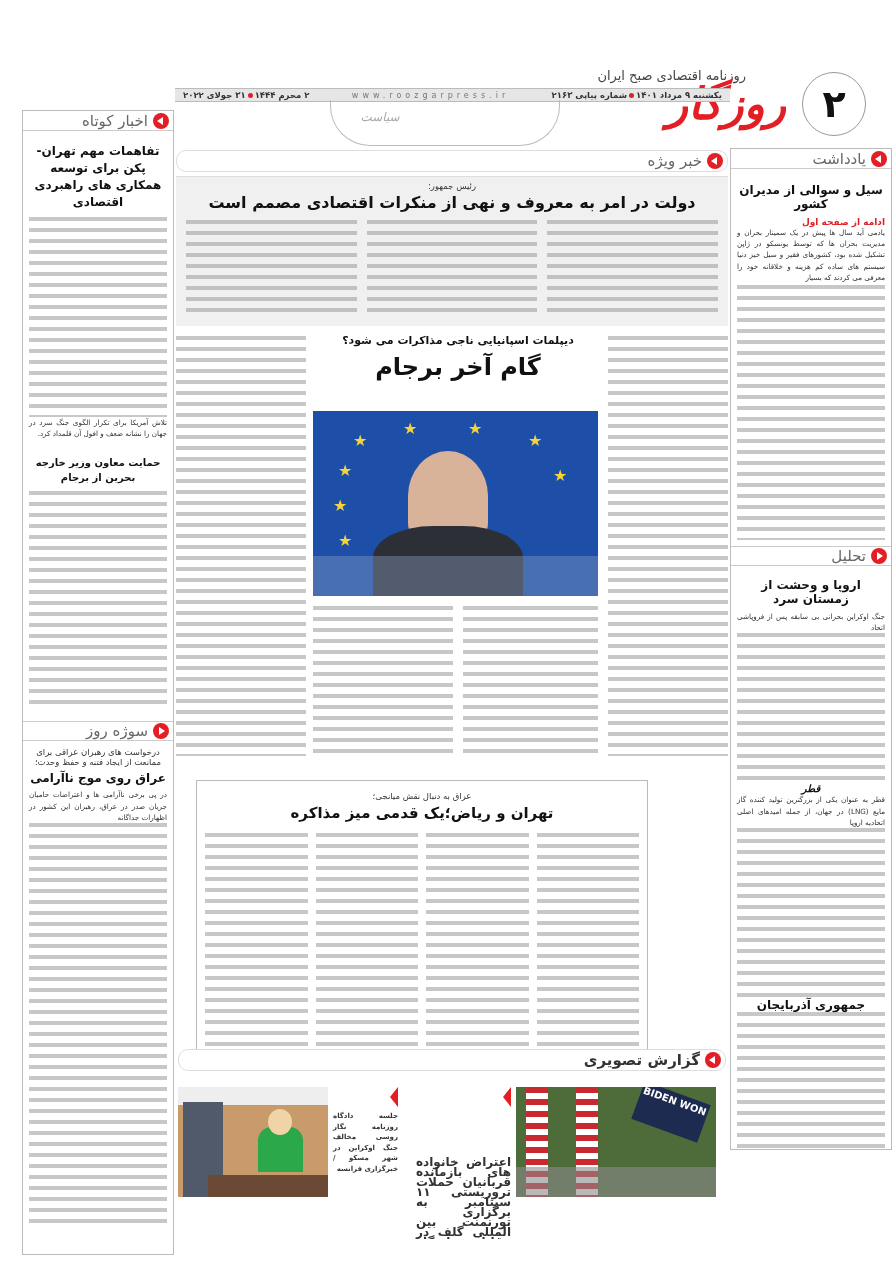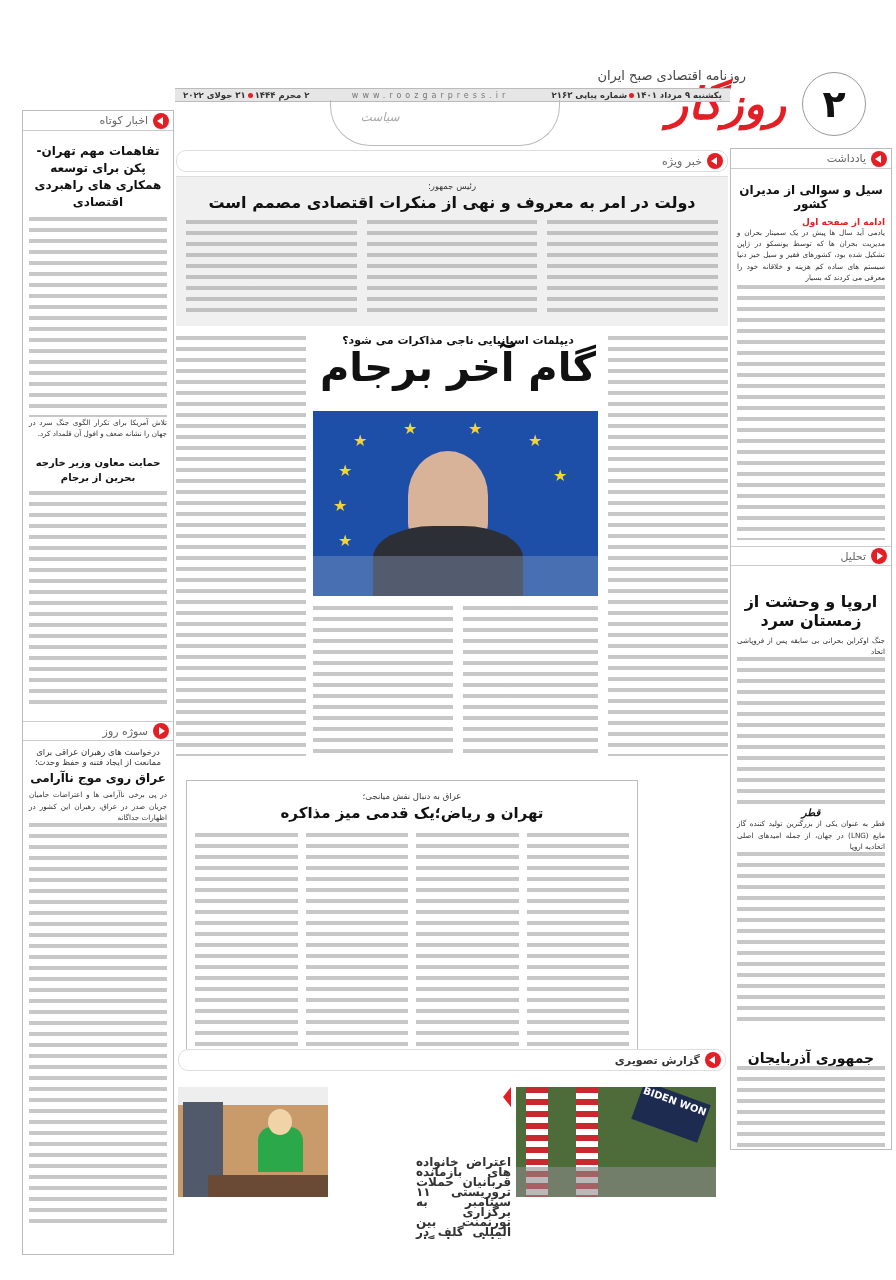--- a/index.html
+++ b/index.html
@@ -17,7 +17,7 @@
   .swoosh { position: absolute; left: 330px; top: 100px; width: 230px; height: 46px; border: 1px solid #bbb; border-top: none; border-radius: 0 0 40px 40px; }
 
   .col { position: absolute; border: 1px solid #bbb; background: #fff; overflow: hidden; }
-  .col-head { height: 20px; border-bottom: 1px solid #ccc; display: flex; align-items: center; padding: 0 4px; font-size: 11px; color: #666; }
+  .col-head { height: 20px; border-bottom: 1px solid #ccc; display: flex; align-items: center; padding: 0 4px; font-size: 15px; color: #666; }
   .red-tab { width: 16px; height: 16px; background: #e31e24; border-radius: 50%; margin-left: 5px; position: relative; flex-shrink: 0; }
   .red-tab::after { content: ""; position: absolute; left: 4px; top: 4px; border-right: 6px solid #fff; border-top: 4px solid transparent; border-bottom: 4px solid transparent; }
   .red-tab.play::after { left: 6px; border-right: none; border-left: 6px solid #fff; }

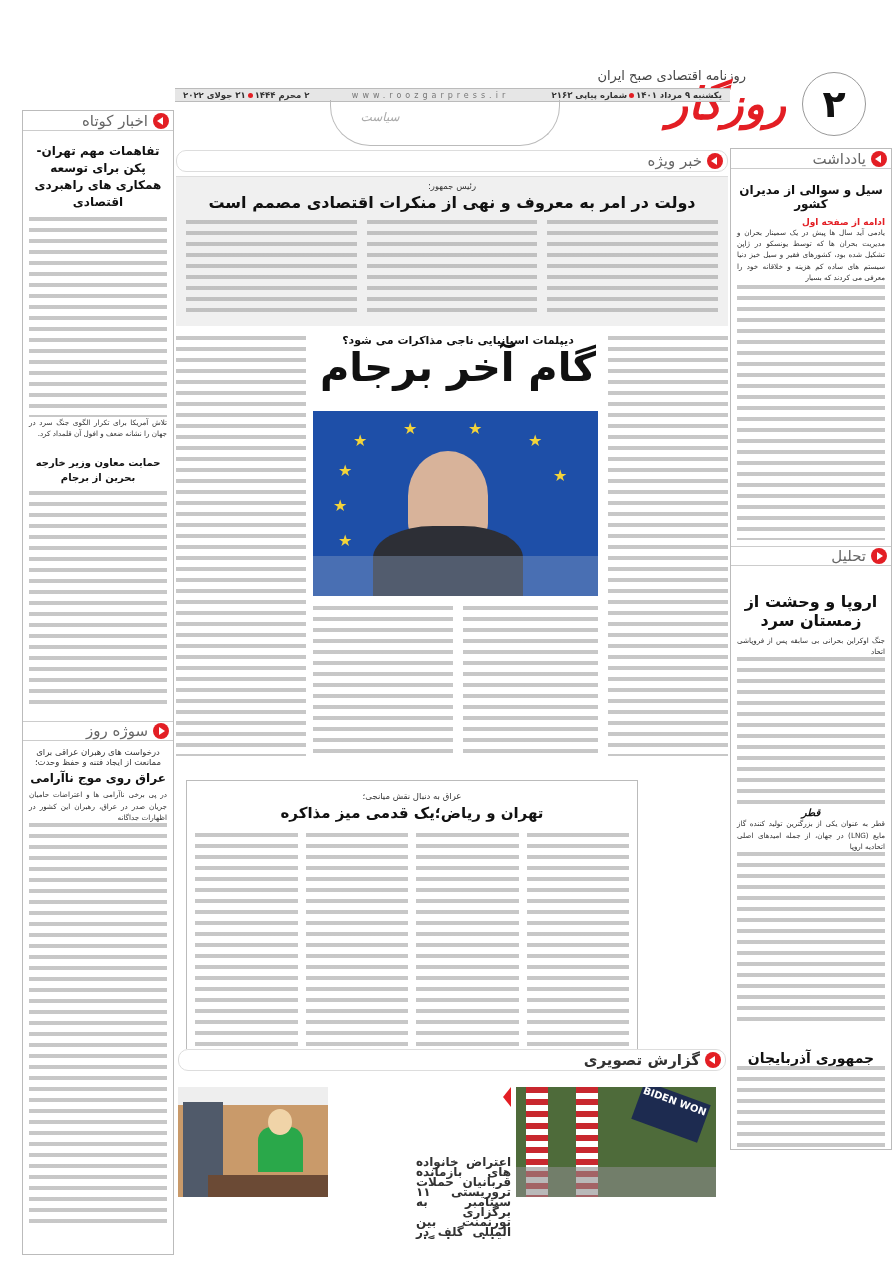--- a/index.html
+++ b/index.html
@@ -129,7 +129,7 @@
     <div class="fake-lines" style="position:absolute;right:0;top:10px;width:120px;height:420px;"></div>
     <div style="position:absolute;right:130px;top:8px;width:280px;">
       <div class="h" style="font-size:11px;">دیپلمات اسپانیایی ناجی مذاکرات می شود؟</div>
-      <div class="h" style="font-size:40px;line-height:40px;">گام آخر برجام</div>
+      <div class="h" style="font-size:24px;line-height:40px;">گام آخر برجام</div>
     </div>
     <div class="fake-lines" style="position:absolute;left:0;top:10px;width:130px;height:420px;"></div>
     <div class="photo" style="right:130px;top:85px;width:285px;height:185px;background:#1e4fa8;">

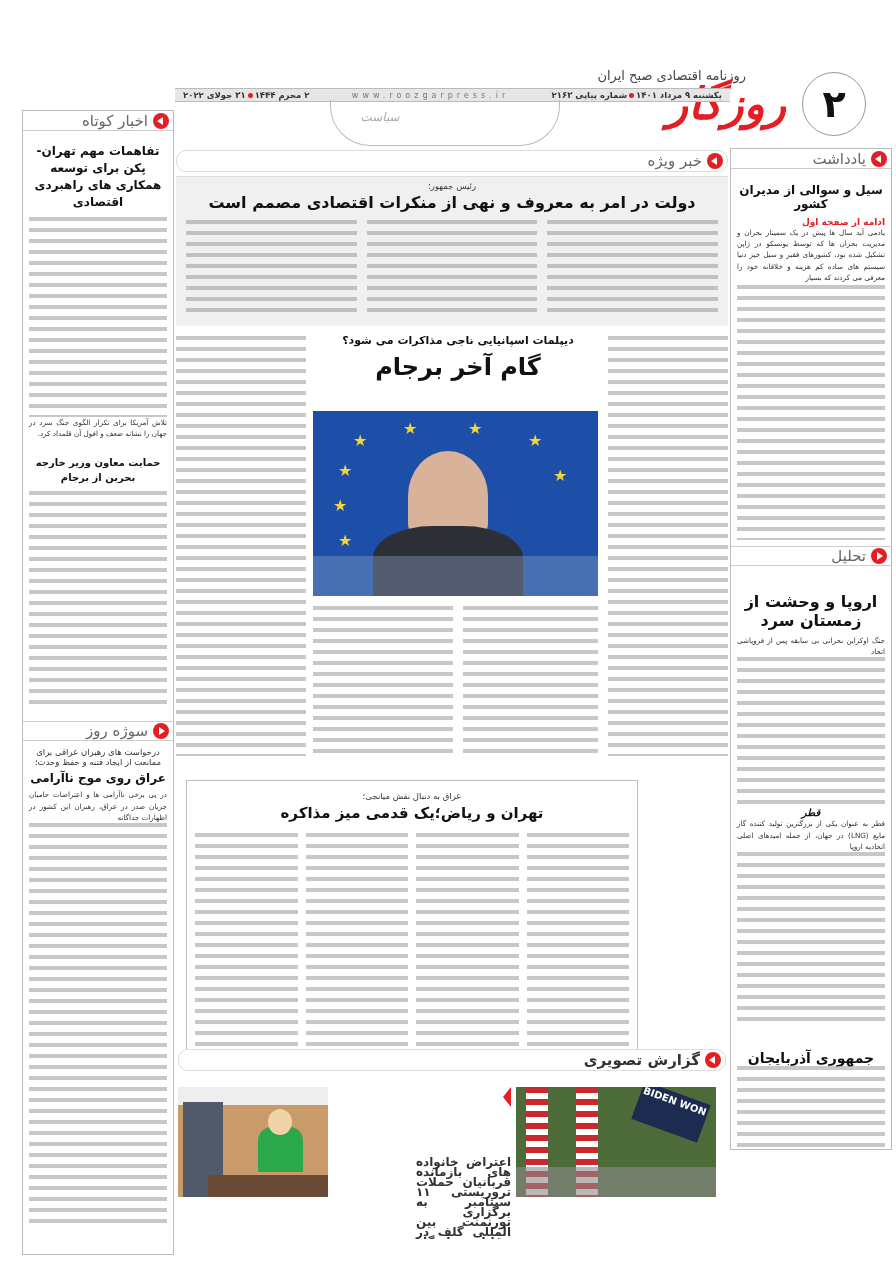--- a/index.html
+++ b/index.html
@@ -75,7 +75,7 @@
     <span>تحلیل</span>
   </div>
   <div style="padding:6px 6px;">
-    <div class="h" style="font-size:16px;margin:20px 0 5px;">اروپا و وحشت از زمستان سرد</div>
+    <div class="h" style="font-size:12px;margin:6px 0 5px;">اروپا و وحشت از زمستان سرد</div>
     <div class="body-text">جنگ اوکراین بحرانی بی سابقه پس از فروپاشی اتحاد</div>
     <div class="fake-lines" style="height:150px;"></div>
     <div class="h" style="font-size:10px;font-style:italic;">قطر</div>

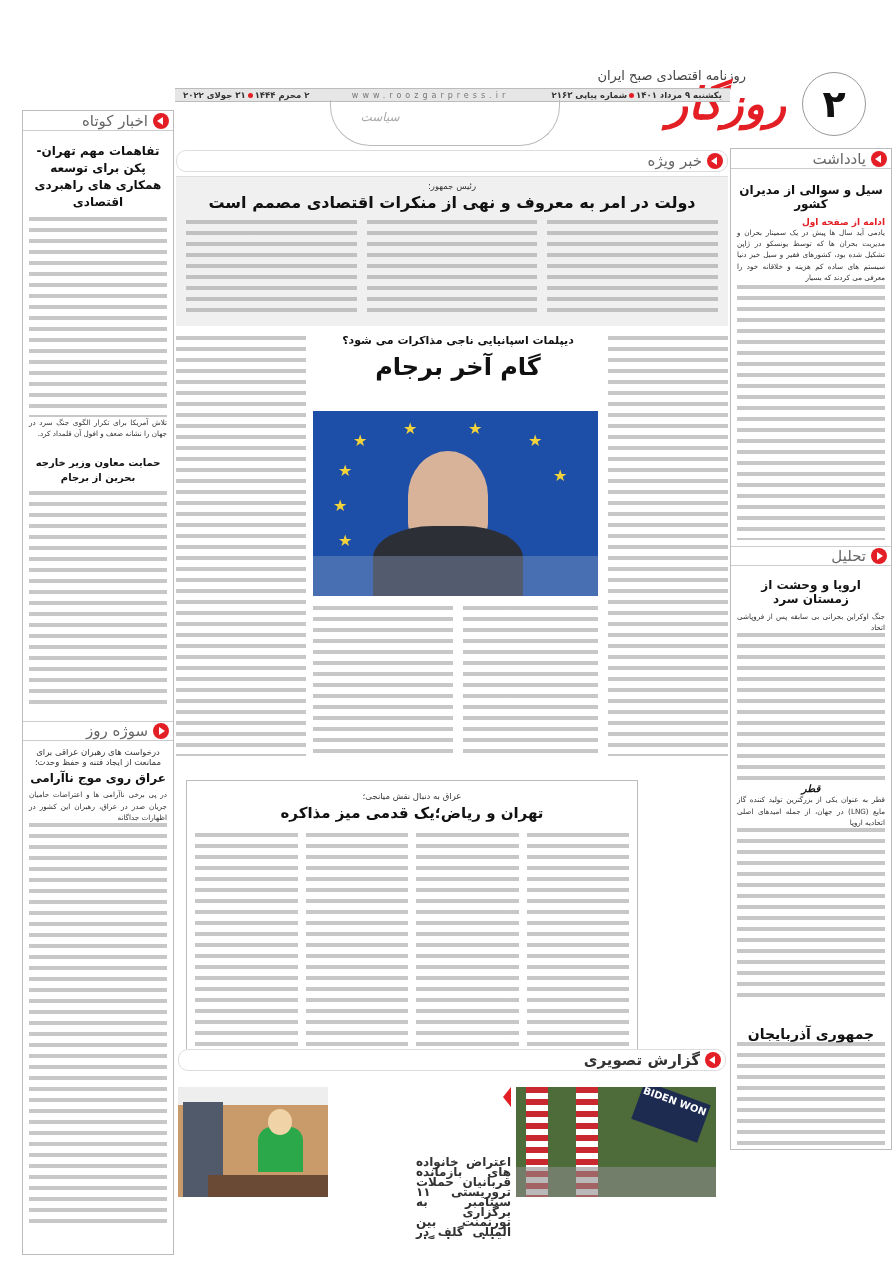--- a/index.html
+++ b/index.html
@@ -30,7 +30,7 @@
   .right-col { right: 4px; top: 148px; width: 162px; height: 1002px; }
   .left-col { left: 22px; top: 110px; width: 152px; height: 1145px; }
   .center-top { left: 176px; top: 150px; width: 552px; height: 625px; border: none; }
-  .mid-box { left: 186px; top: 780px; width: 452px; height: 280px; }
+  .mid-box { left: 196px; top: 780px; width: 452px; height: 280px; }
   .photo-box { left: 178px; top: 1049px; width: 548px; height: 190px; border: none; }
 
   .banner { background: #f0f0f0; border-top: 1px solid #ddd; padding: 4px 10px; }

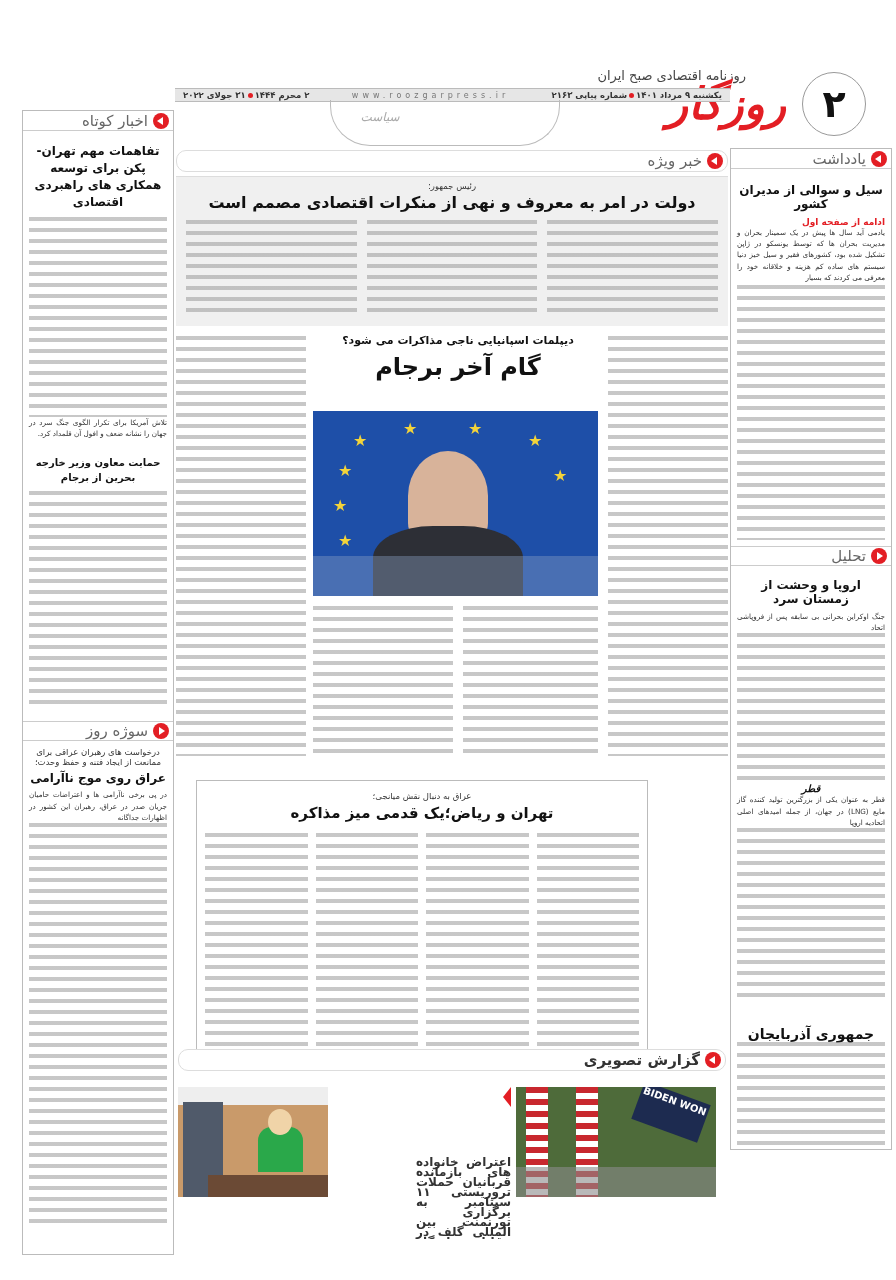--- a/index.html
+++ b/index.html
@@ -81,7 +81,7 @@
     <div class="h" style="font-size:10px;font-style:italic;">قطر</div>
     <div class="body-text">قطر به عنوان یکی از بزرگترین تولید کننده گاز مایع (LNG) در جهان، از جمله امیدهای اصلی اتحادیه اروپا</div>
     <div class="fake-lines" style="height:170px;"></div>
-    <div class="h" style="font-size:14px;margin-top:28px;">جمهوری آذربایجان</div>
+    <div class="h" style="font-size:12px;">جمهوری آذربایجان</div>
     <div class="fake-lines" style="height:150px;"></div>
 
   </div>

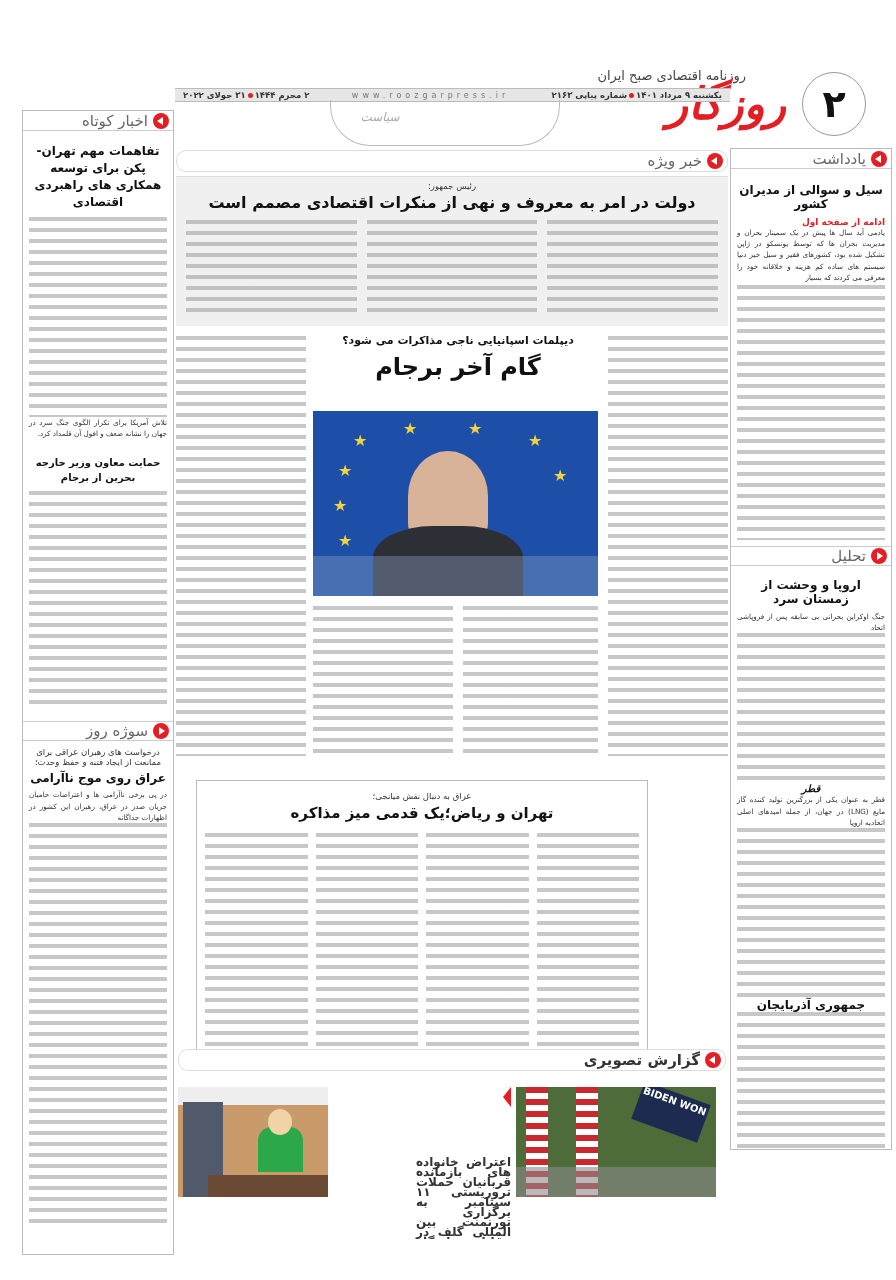--- a/index.html
+++ b/index.html
@@ -185,6 +185,10 @@
     <div style="position:absolute;left:90px;top:22px;width:24px;height:26px;background:#f0d4a8;border-radius:50%;"></div>
     <div style="position:absolute;left:30px;bottom:0;width:120px;height:22px;background:#6b4a35;"></div>
   </div>
+  <div style="position:absolute;left:155px;top:38px;width:65px;">
+    <span class="caption-arrow"></span>
+    <div class="body-text" style="font-weight:bold;font-size:7px;line-height:10.5px;">جلسه دادگاه روزنامه نگار روسی مخالف جنگ اوکراین در شهر مسکو / خبرگزاری فرانسه</div>
+  </div>
 </div>
 
 </body></html>

